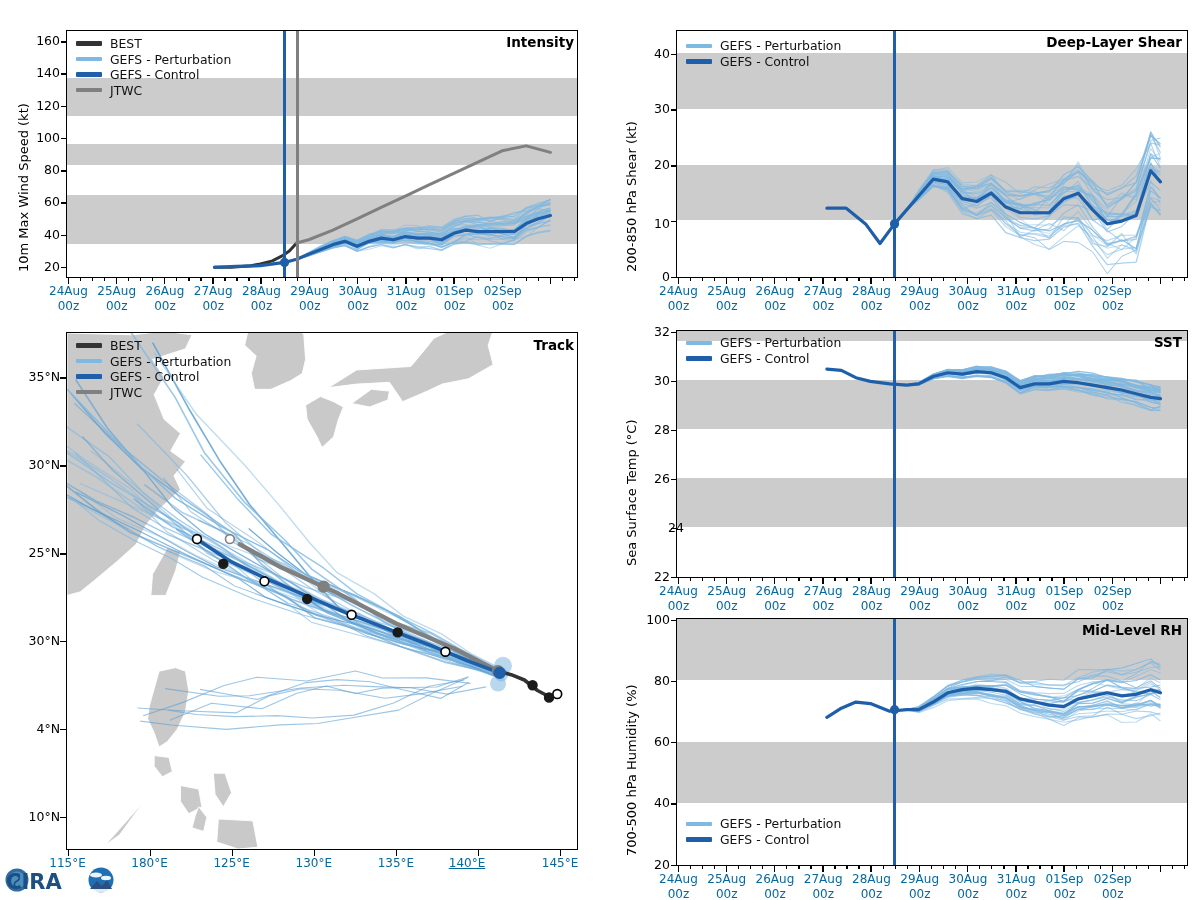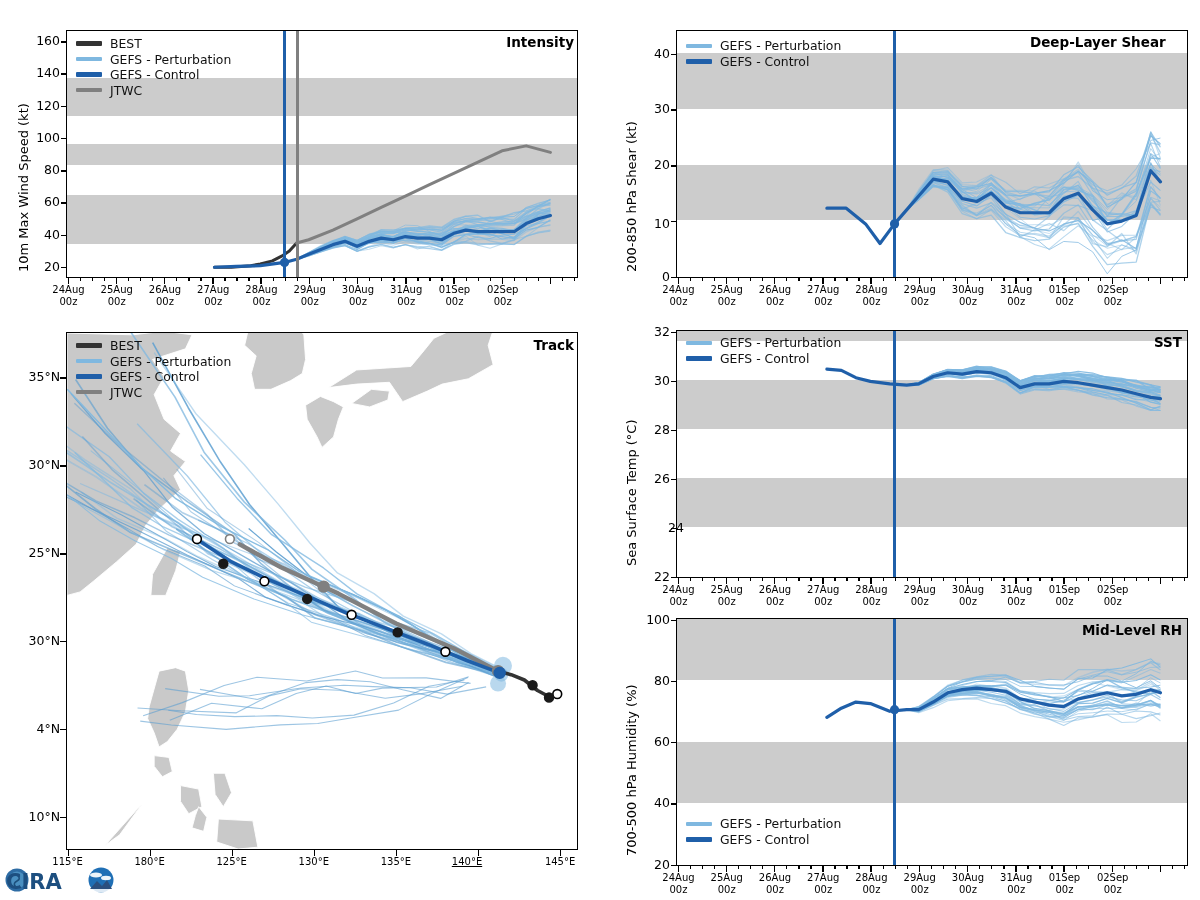--- a/index.html
+++ b/index.html
@@ -252,7 +252,7 @@
         <div class="vline blue" style="left: 215.609px;"></div>
       </div>
   </div>
-  <div class="ptitle" style="left:1030px;top:34px;width:152px;">Deep-Layer Shear</div>
+  <div class="ptitle" style="left:1030px;top:34px;width:152px;text-align:right;">Deep-Layer Shear</div>
   <div class="ylab" style="left:624px;top:272px;font-size:13px;">200-850 hPa Shear (kt)</div>
   <div class="legend" id="lg-shear" style="left:686px;top:38px;">
       <div class="row">

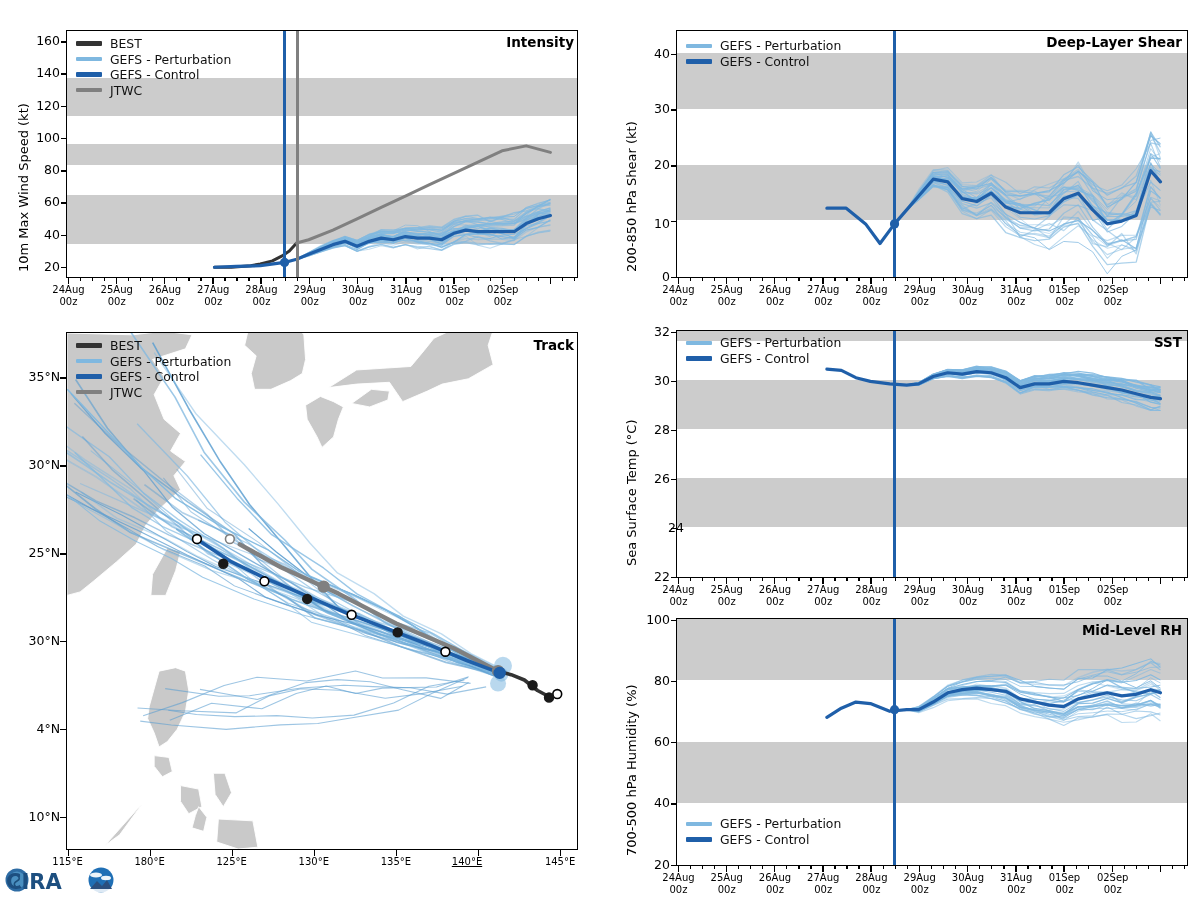--- a/index.html
+++ b/index.html
@@ -28,7 +28,7 @@
   .xtmark{position:absolute;width:1.4px;background:#000;}
   .xtmark.minor{height:4px;}
   .xtmark.major{height:7px;}
-  .xtick{position:absolute;font-size:10px;color:#000000;text-align:center;white-space:nowrap;line-height:1.22;}
+  .xtick{position:absolute;font-size:12px;color:#0369a1;text-align:center;white-space:nowrap;line-height:1.22;}
 
   .legend{position:absolute;font-size:12.4px;color:#111;}
   .legend .row{display:flex;align-items:center;height:15.5px;white-space:nowrap;}

